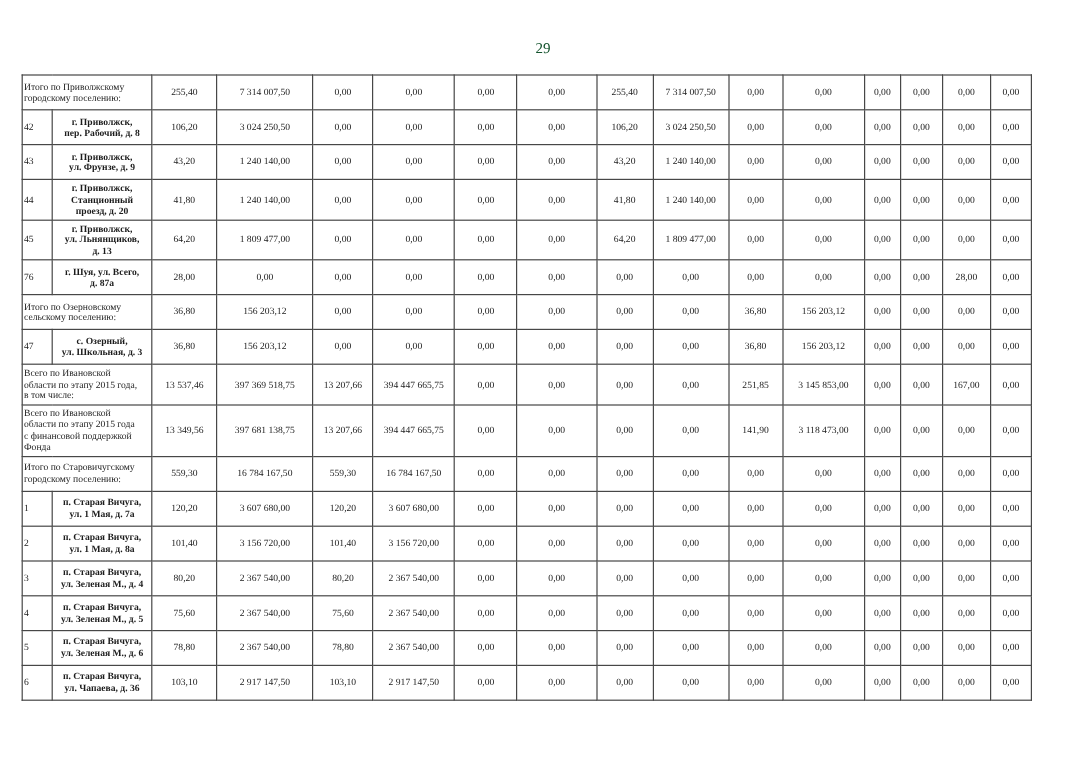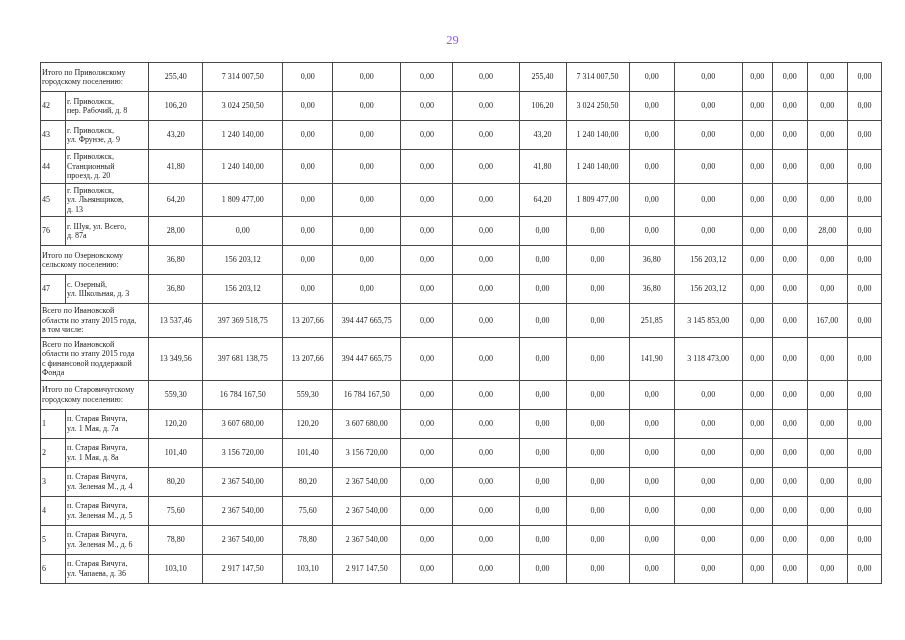--- a/index.html
+++ b/index.html
@@ -9,7 +9,7 @@
   }
   .page-number{
     position:absolute;top:33px;left:0;width:905px;text-align:center;
-    font-size:12.5px;color:#8b5cf6;
+    font-size:12.5px;color:#14532d;
   }
   table.main{
     position:absolute;left:40px;top:62px;width:842px;

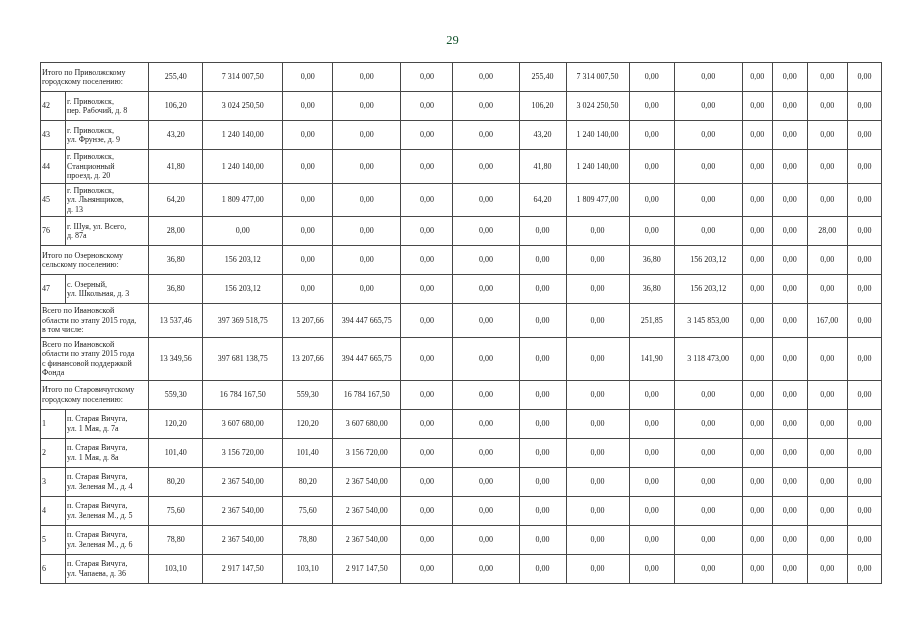--- a/index.html
+++ b/index.html
@@ -12,7 +12,7 @@
     font-size:12.5px;color:#14532d;
   }
   table.main{
-    position:absolute;left:40px;top:62px;width:842px;
+    position:absolute;left:18px;top:62px;width:842px;
     border-collapse:collapse;table-layout:fixed;
   }
   table.main td{

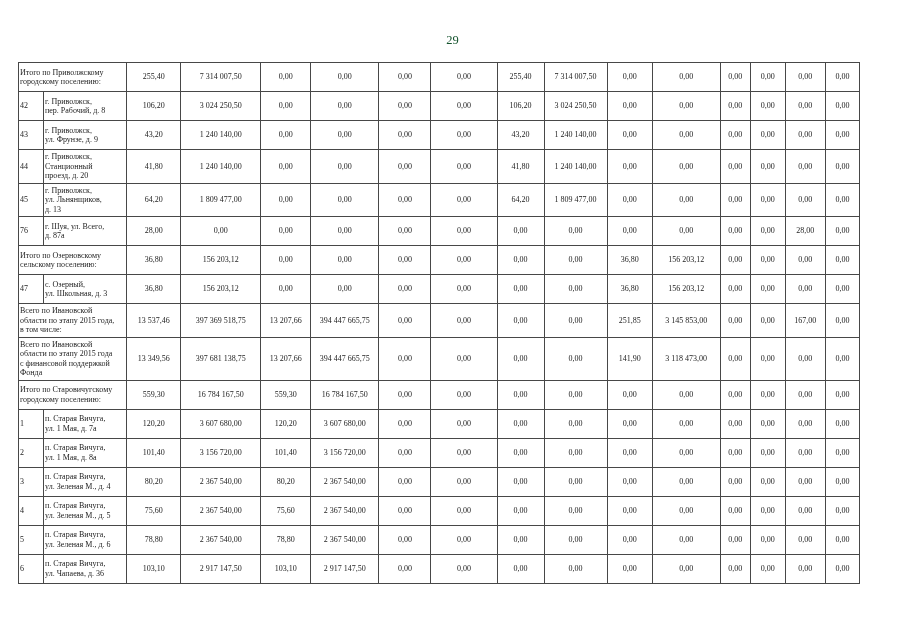--- a/index.html
+++ b/index.html
@@ -24,7 +24,7 @@
     overflow:hidden;
   }
   td.num{text-align:left;}
-  td.addr{text-align:left;padding-left:3px;white-space:pre-line;}
+  td.addr{text-align:center;padding-left:3px;white-space:pre-line;font-weight:bold;}
   td.lbl{text-align:left;padding-left:3px;white-space:pre-line;}
   td.val{text-align:center;white-space:nowrap;}
 </style>

